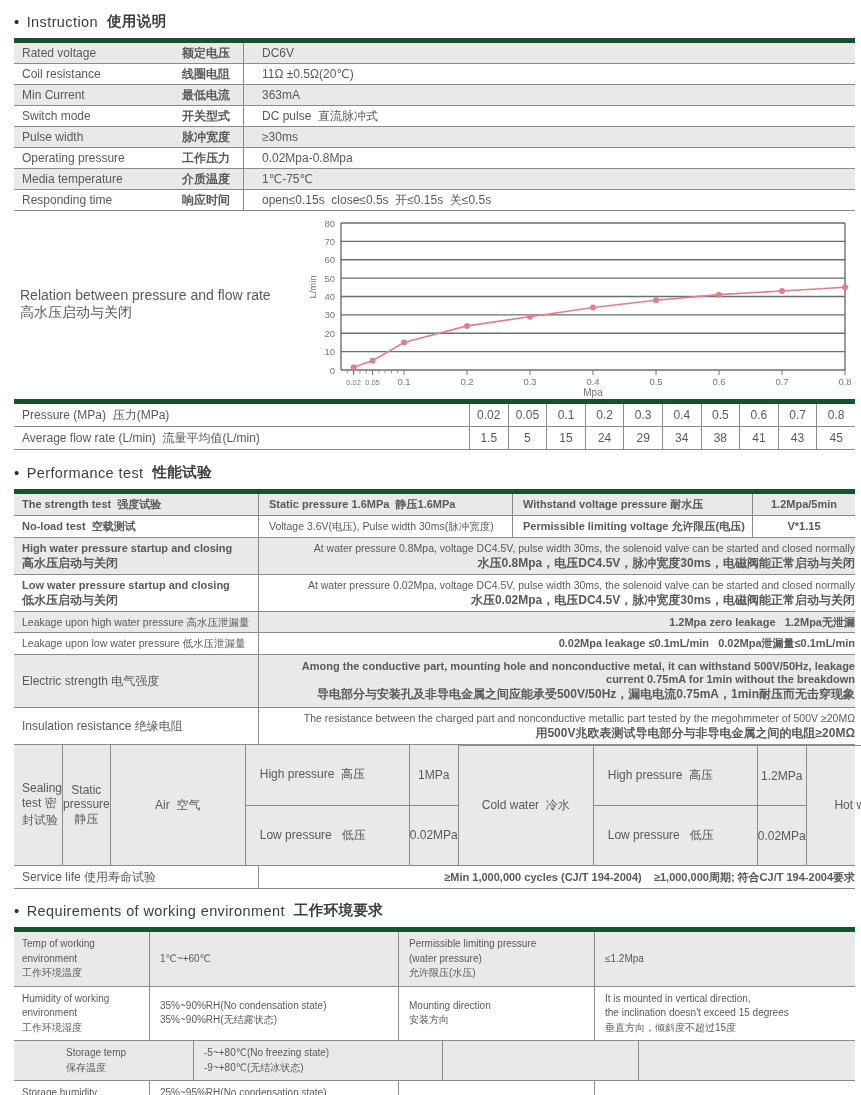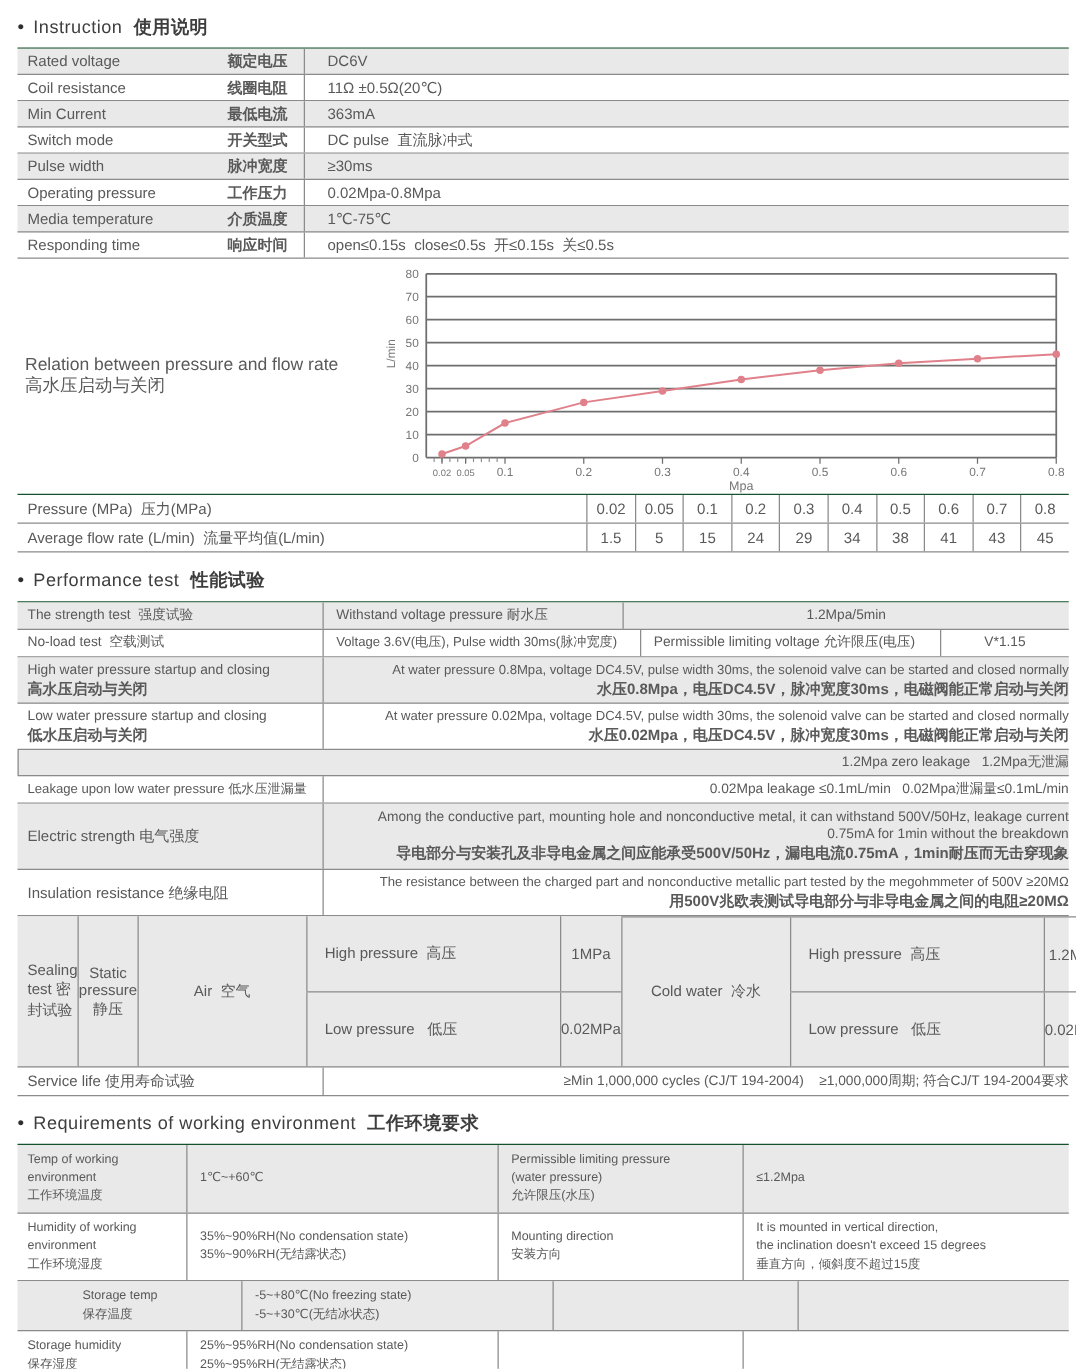--- a/index.html
+++ b/index.html
@@ -14,7 +14,7 @@
   .sec-title .bullet{font-size:15px;margin-right:7px;color:#2e2e2e;}
   .sec-title .zh{margin-left:9px;font-weight:bold;}
   
-  .tbl{border-top:1px solid #14532d;}
+  .tbl{border-top:5px solid #14532d;}
   .row{display:flex;align-items:stretch;border-bottom:1px solid #8b8b8b;box-sizing:border-box;}
   .gray{background:#e9e9e9;}
   .bl{border-left:1px solid #8b8b8b;}

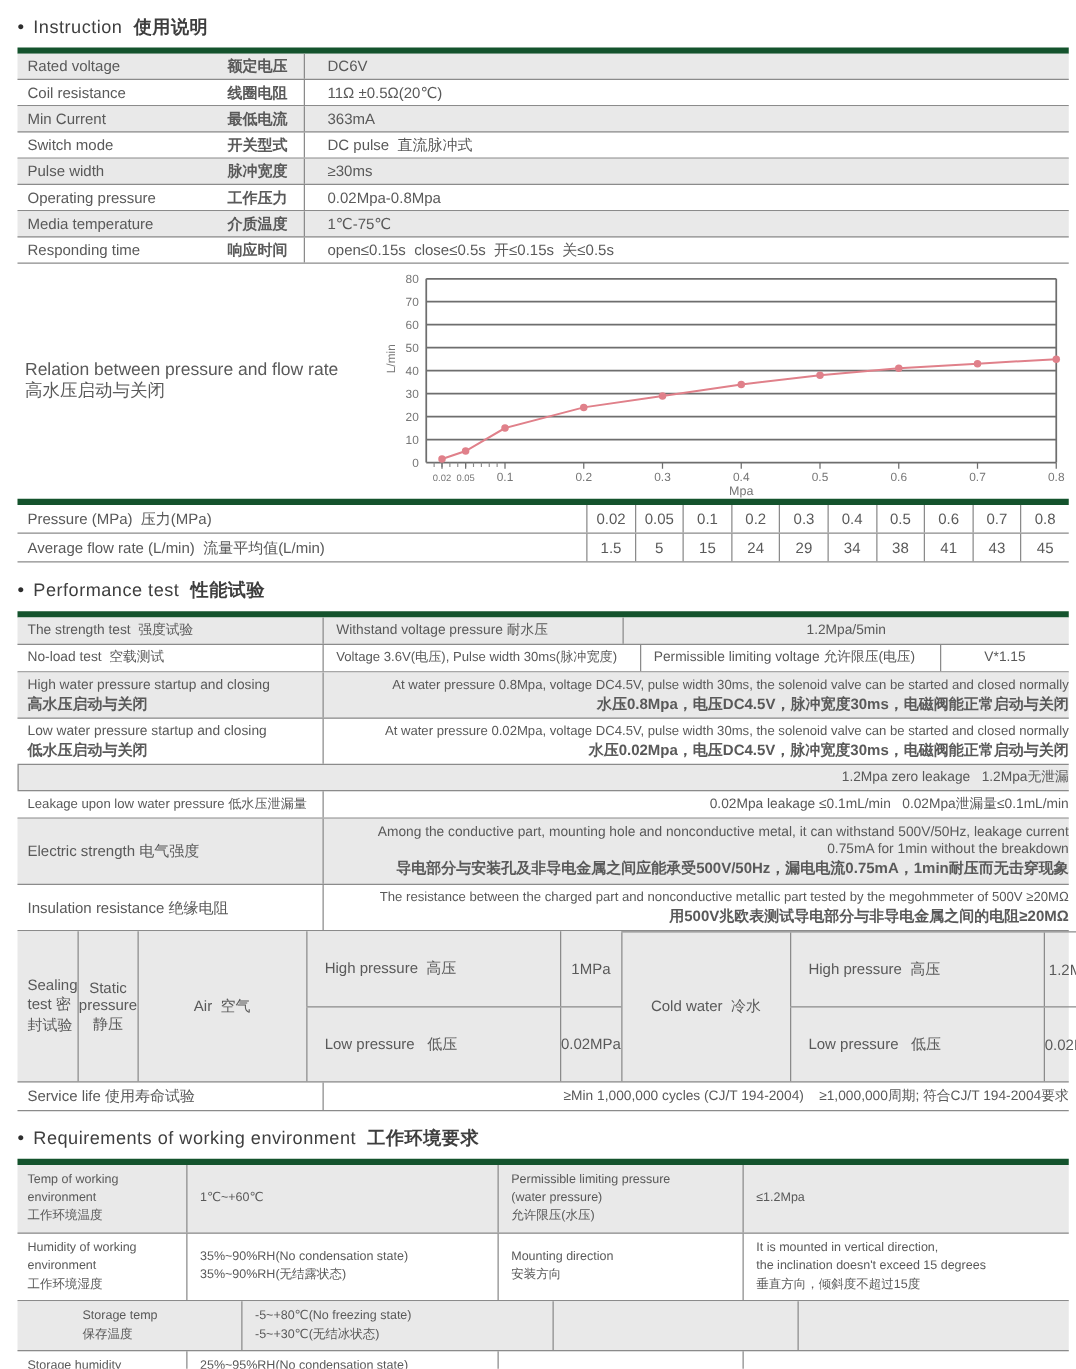--- a/index.html
+++ b/index.html
@@ -36,7 +36,7 @@
   .f-val{flex:1;align-items:center;text-align:center;}
   
   .p-c1{width:244px;padding-left:8px;}
-  .sm{font-size:11px;line-height:13px;}
+  .sm{font-size:11px;line-height:13px;font-weight:bold;}
   .xs{font-size:10.5px;line-height:12.5px;}
   .p-r12{height:22px;}
   .p12-c2{width:254px;padding-left:10px;}

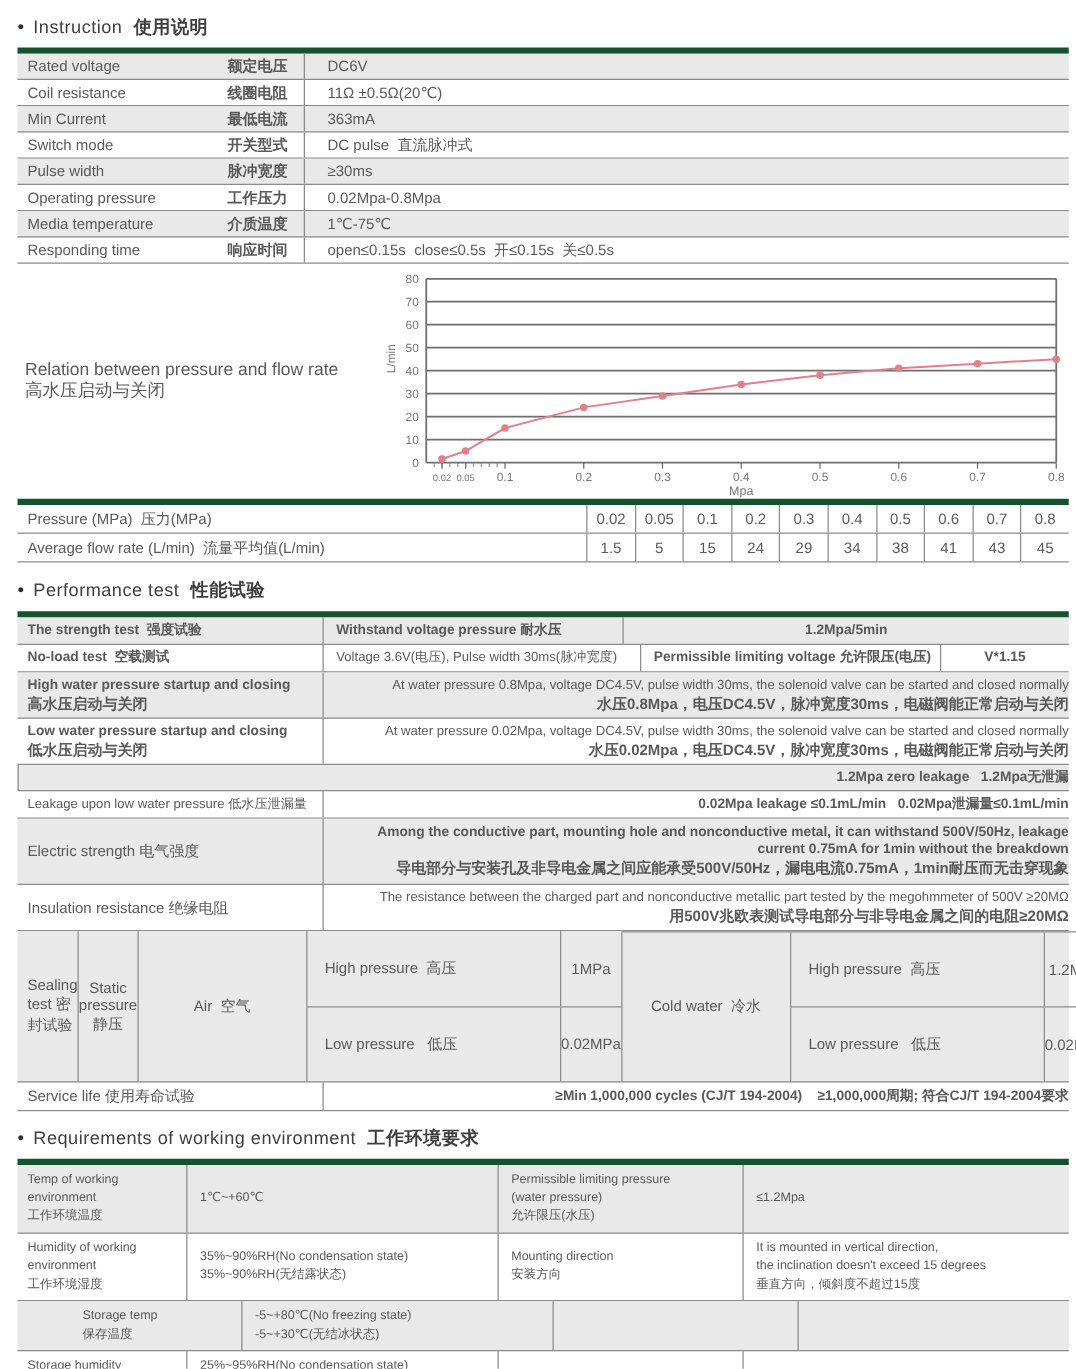--- a/index.html
+++ b/index.html
@@ -227,6 +227,7 @@
 
     <div class="row p-r12 gray">
       <div class="cell p-c1 sm ws">The strength test  强度试验</div>
+      <div class="cell p12-c2 bl sm ws">Static pressure 1.6MPa  静压1.6MPa</div>
       <div class="cell p12-c3 bl sm ws">Withstand voltage pressure 耐水压</div>
       <div class="cell p12-c4 bl sm">1.2Mpa/5min</div>
     </div>

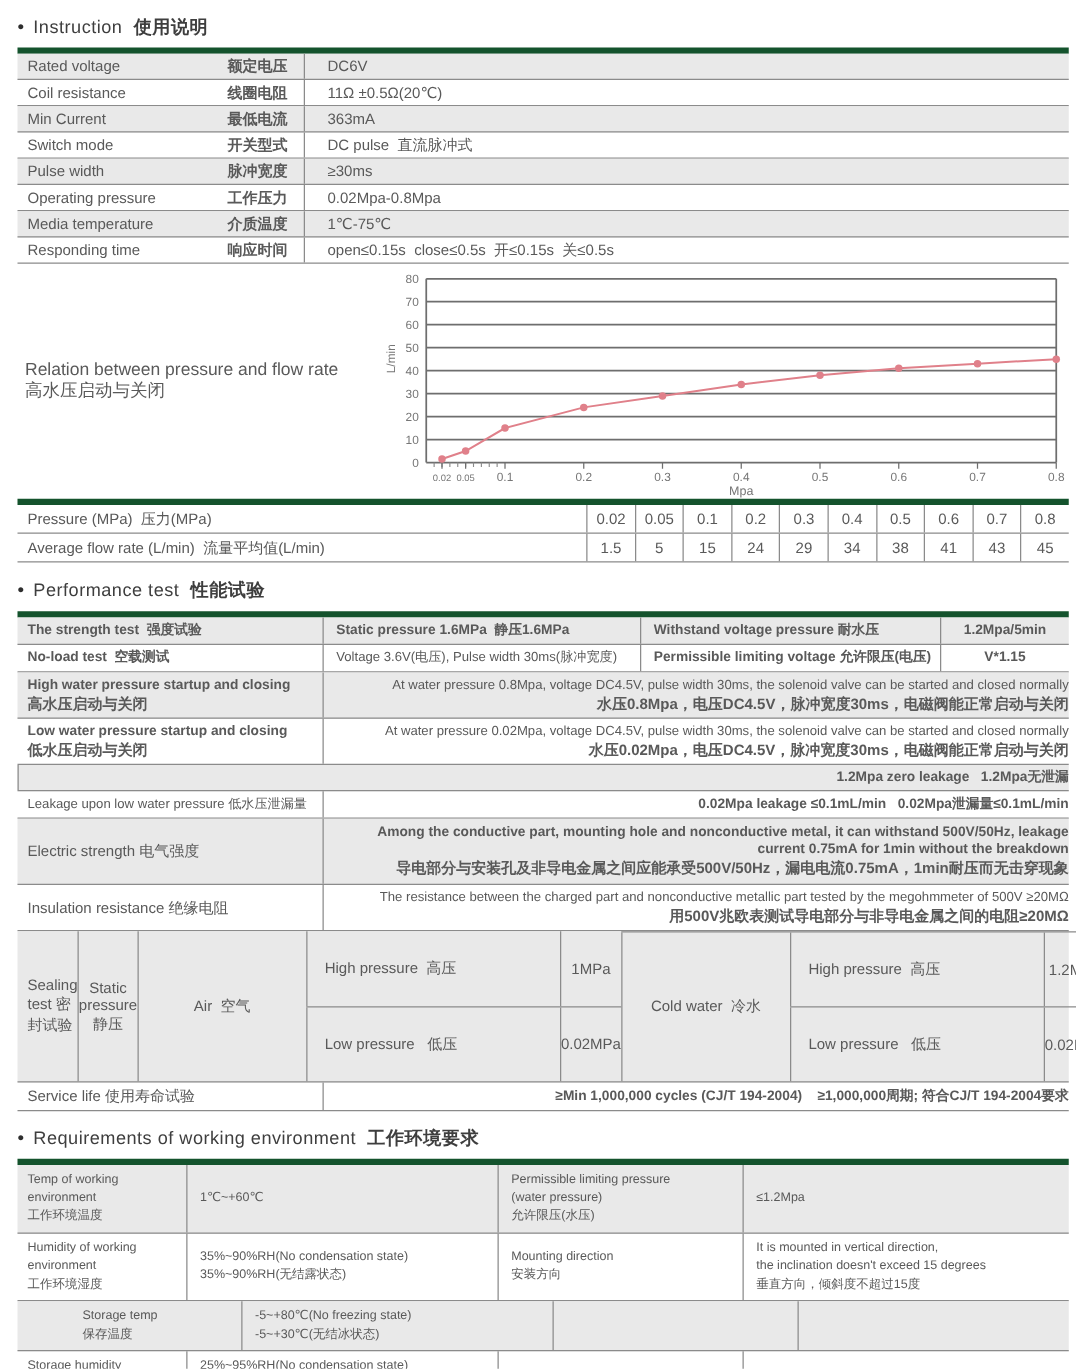--- a/index.html
+++ b/index.html
@@ -262,6 +262,7 @@
     </div>
 
     <div class="row gray" style="height:21px;">
+      <div class="cell p-c1 xs ws">Leakage upon high water pressure 高水压泄漏量</div>
       <div class="cell p-content bl ws sm">1.2Mpa zero leakage   1.2Mpa无泄漏</div>
     </div>
 

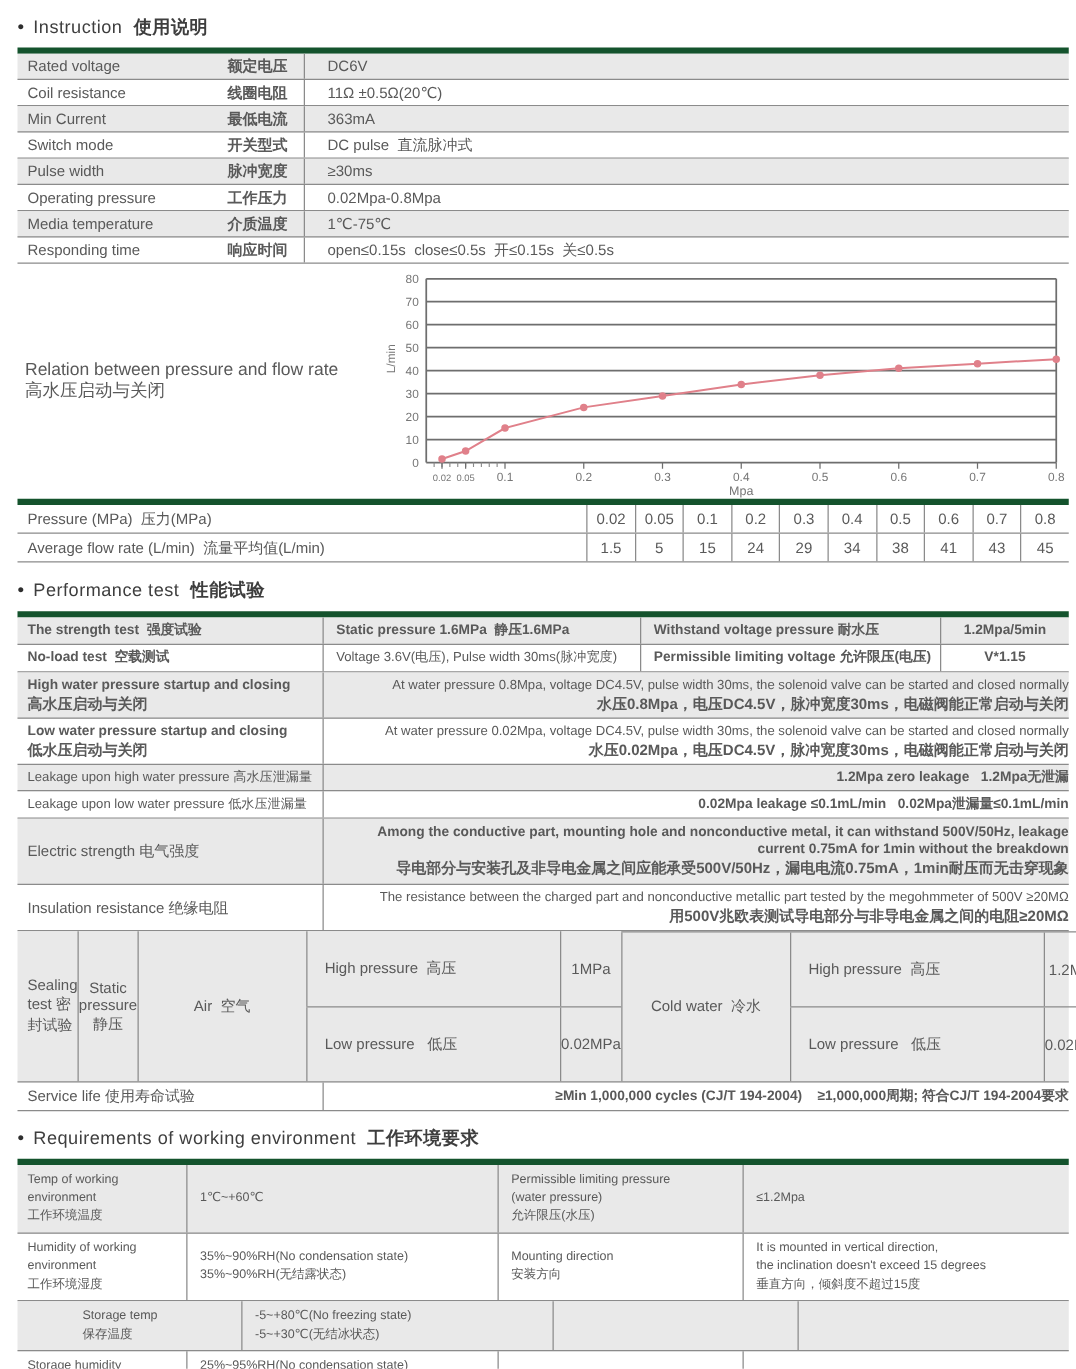--- a/index.html
+++ b/index.html
@@ -55,7 +55,7 @@
   .pl-row{display:flex;height:20px;flex:1;}
   .pl-row + .pl-row{border-top:1px solid #8b8b8b;}
   .pl-label{width:164px;padding-left:14px;justify-content:center;}
-  .pl-value{flex:1;align-items:center;text-align:left;justify-content:center;display:flex;margin-left:39px;}
+  .pl-value{flex:1;align-items:center;text-align:left;justify-content:center;display:flex;}
   
   .e-c1{width:135px;padding:5px 4px 5px 8px;}
   .e-c2{width:249px;padding:5px 4px 5px 10px;}

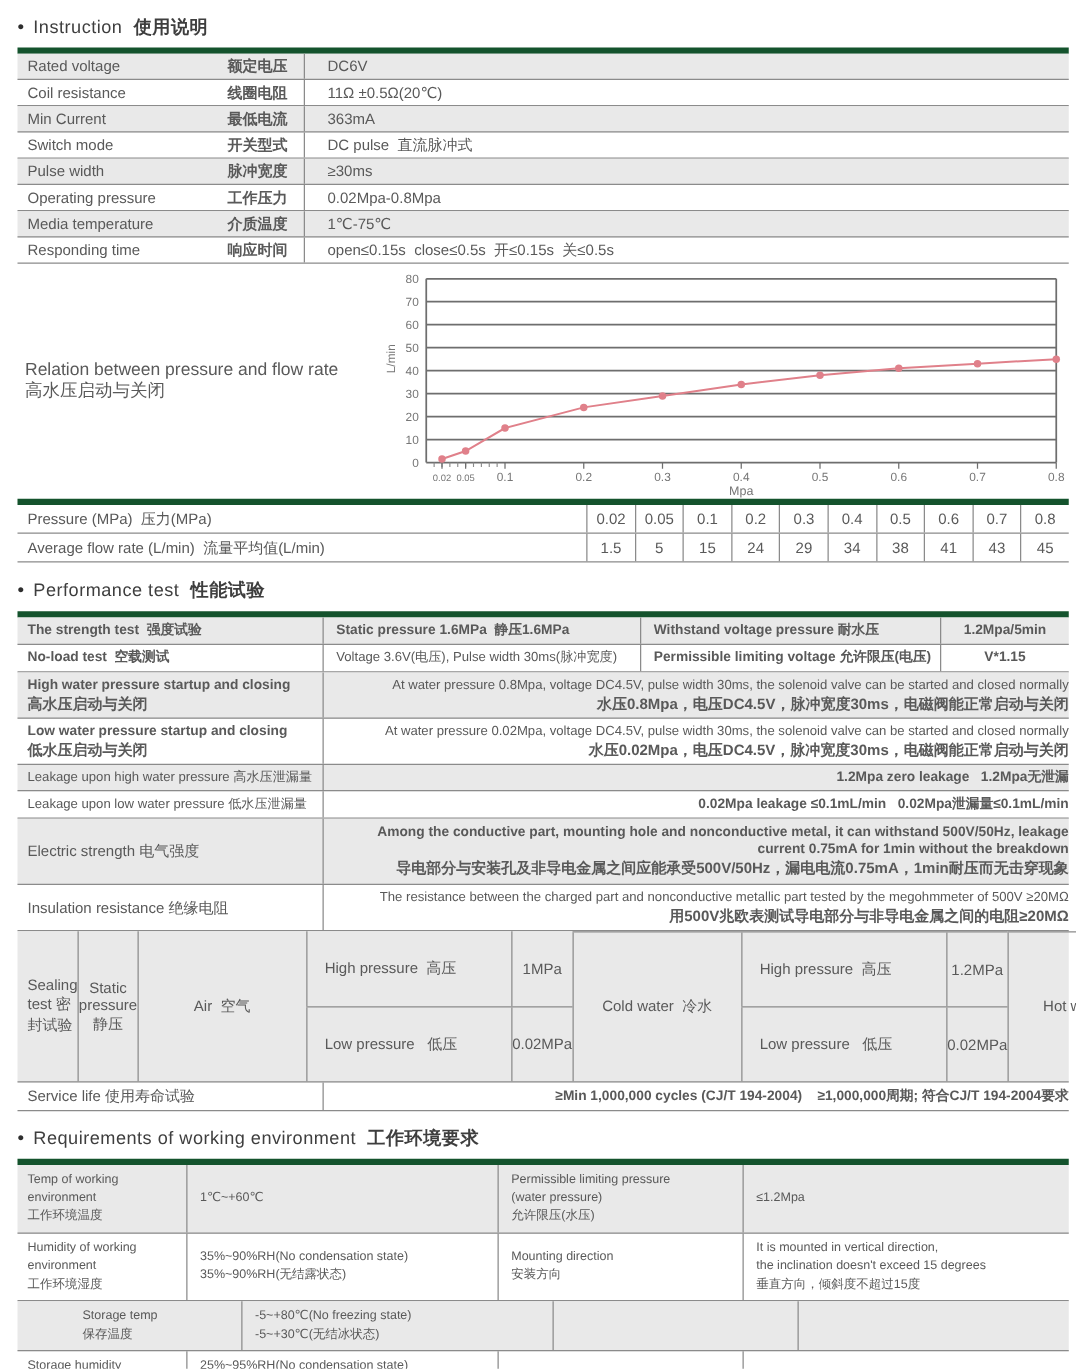--- a/index.html
+++ b/index.html
@@ -391,7 +391,7 @@
       </div>
       <div class="cell e-c2 bl">
         <div class="e-line">-5~+80℃(No freezing state)</div>
-        <div class="e-line">-5~+30℃(无结冰状态)</div>
+        <div class="e-line">-9~+80℃(无结冰状态)</div>
       </div>
       <div class="cell e-c3 bl"></div>
       <div class="cell e-c4 bl"></div>

